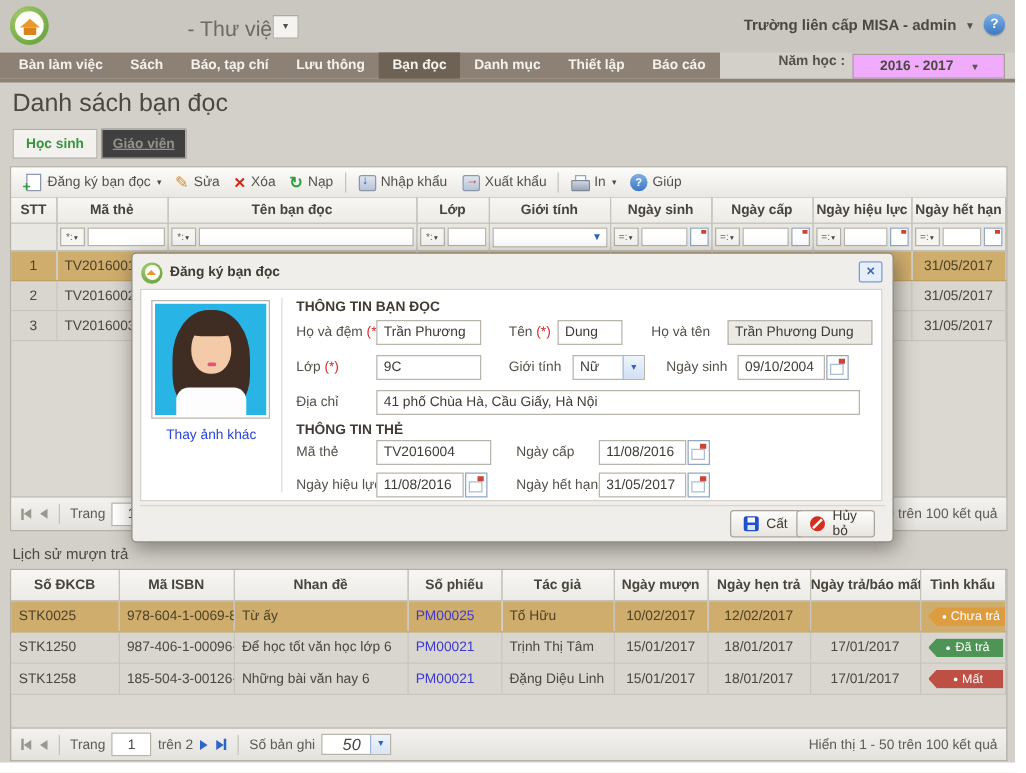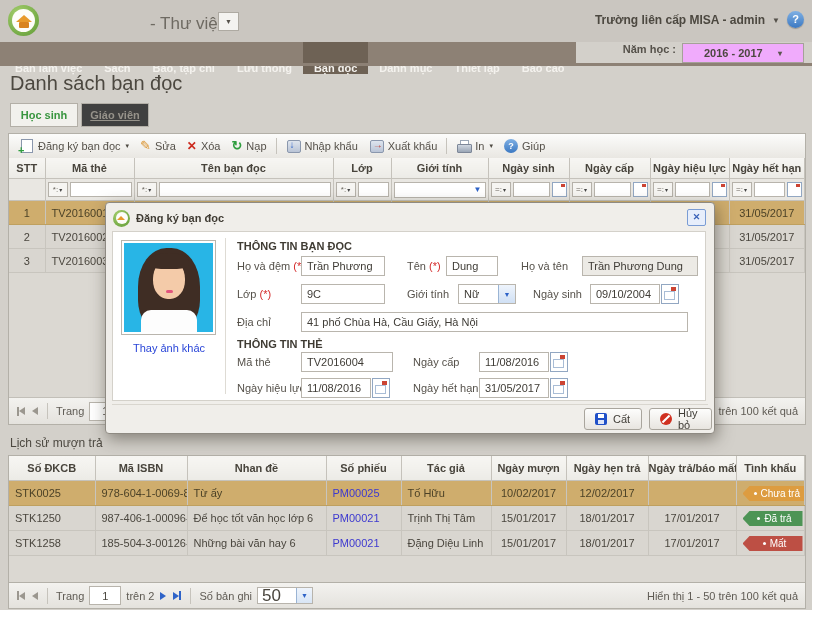--- a/index.html
+++ b/index.html
@@ -27,7 +27,7 @@
 
   
   .nav-strip{position:absolute;left:0;top:42px;height:21px;background:#8d8175;display:flex;align-items:stretch;padding-left:4px;}
-  .nav-item{padding:16px 11px;font-size:11px;font-weight:bold;color:#f4f2ee;line-height:21px;white-space:nowrap;}
+  .nav-item{padding:0 11px;font-size:11px;font-weight:bold;color:#f4f2ee;line-height:21px;white-space:nowrap;}
   .nav-item.active{background:#6e6255;}
   .nav-underline{position:absolute;left:0;top:63px;width:100%;height:3px;background:#8d8175;}
   .year-wrap{position:absolute;right:8px;top:43px;display:flex;align-items:flex-start;gap:6px;}

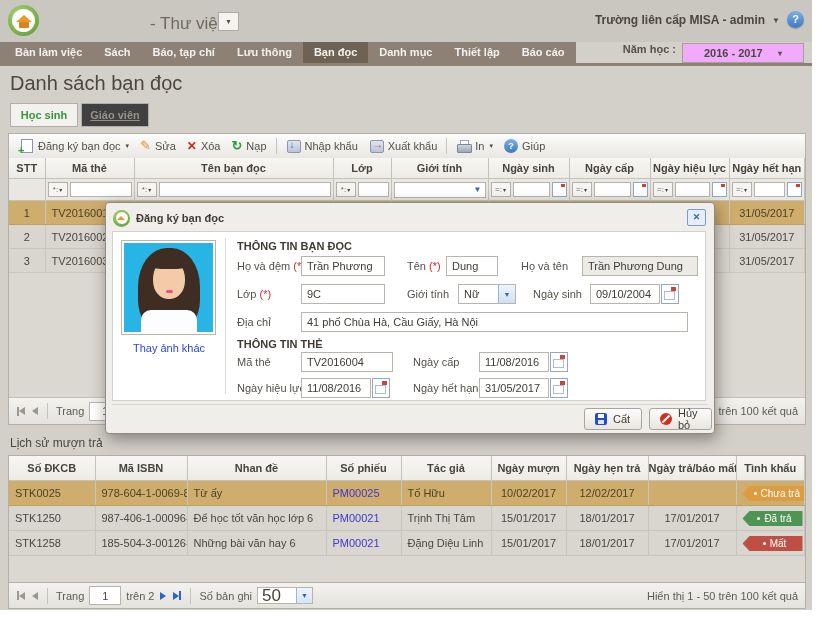--- a/index.html
+++ b/index.html
@@ -150,7 +150,7 @@
   .btn{position:absolute;top:205px;height:22px;display:flex;align-items:center;gap:6px;padding:0 10px;box-sizing:border-box;
        background:linear-gradient(#fdfdfc,#e8e5e0);border:1px solid #a9a59d;border-radius:3px;font-size:11px;color:#3f3c36;}
   .btn-save{left:478px;width:58px;}
-  .btn-cancel{left:543px;width:63px;}
+  .btn-cancel{left:531px;width:63px;}
   .ic-save{width:12px;height:12px;background:#2050c8;border-radius:2px;position:relative;flex:none;}
   .ic-save::before{content:"";position:absolute;left:3px;top:1px;width:6px;height:4px;background:#fff;}
   .ic-save::after{content:"";position:absolute;left:3px;bottom:1px;width:6px;height:4px;background:#dce4f8;}

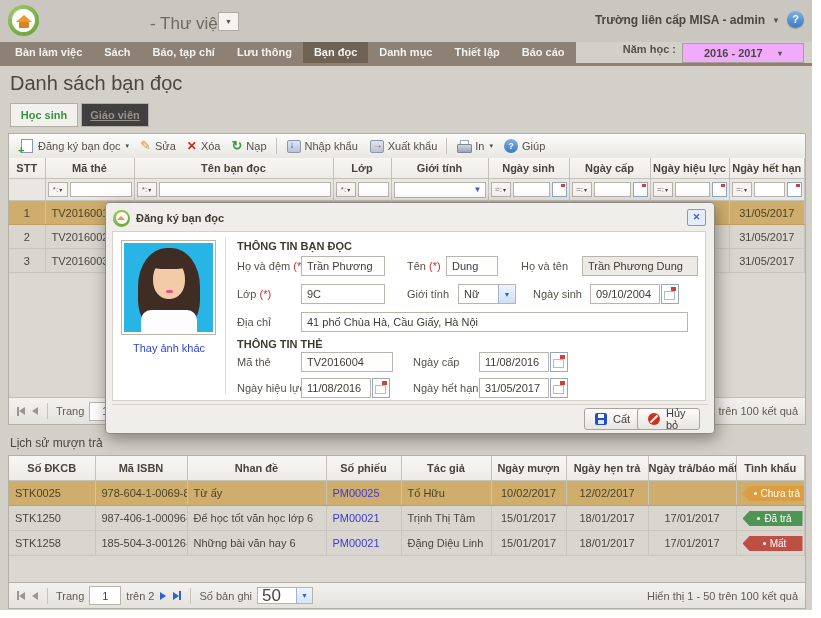--- a/index.html
+++ b/index.html
@@ -96,7 +96,7 @@
   .psep{width:1px;height:16px;background:#c6c3bc;margin:0 3px;}
   .pg-input{width:26px;height:15px;border:1px solid #b8b4ac;font-size:11px;text-align:center;background:#fff;color:#4a463e;}
   .pg-select{width:56px;height:17px;background:#fff;border:1px solid #b8b4ac;box-sizing:border-box;display:flex;align-items:center;}
-  .pg-select .v{flex:1;padding-left:4px;font-size:17px;color:#4a463e;}
+  .pg-select .v{flex:1;padding-left:16px;font-size:13px;color:#4a463e;font-style:italic;}
   .pg-select .dd{width:15px;height:100%;background:linear-gradient(#eef4fc,#d8e5f5);border-left:1px solid #9ab4d4;color:#2e63c8;
                  font-size:7px;display:flex;align-items:center;justify-content:center;}
 

